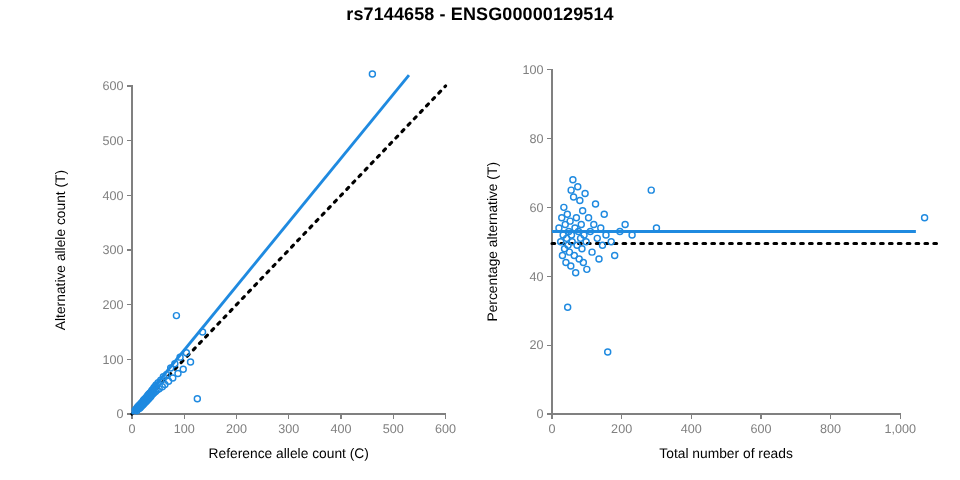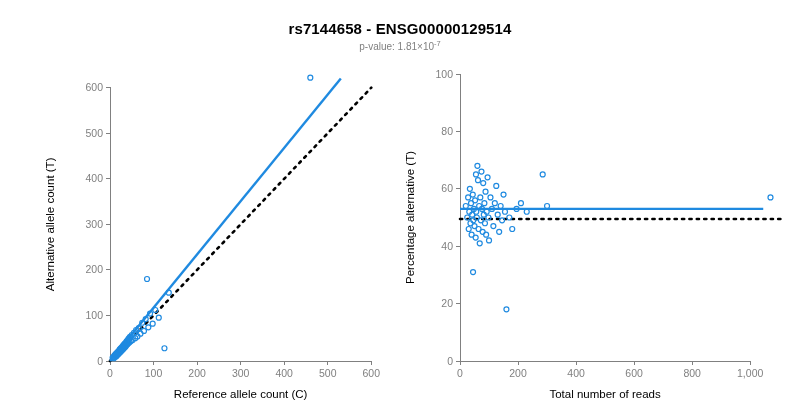--- a/index.html
+++ b/index.html
@@ -18,7 +18,7 @@
   }
   #figure {
     position: absolute;
-    left: 0; top: 16px;
+    left: 0; top: 0;
     width: 800px;
     height: 381px;
   }

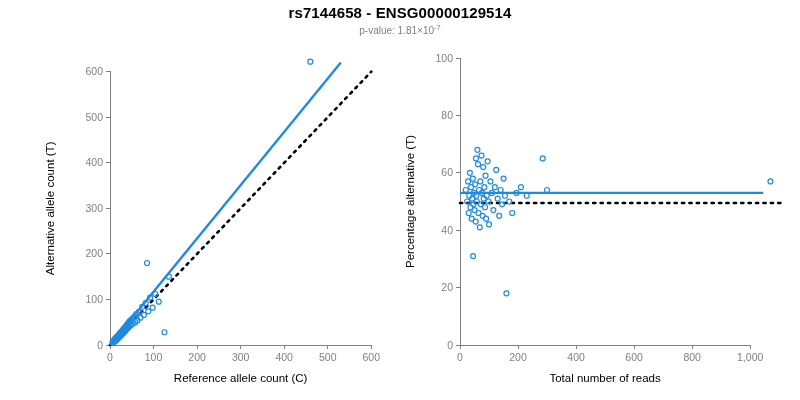--- a/index.html
+++ b/index.html
@@ -101,7 +101,6 @@
 
   <div class="title-block">
     <div class="main-title">rs7144658 - ENSG00000129514</div>
-    <div class="sub-title"><span>p-value: 1.81×10</span><sup>-7</sup></div>
   </div>
 
   <div class="panel" id="panel-left">

